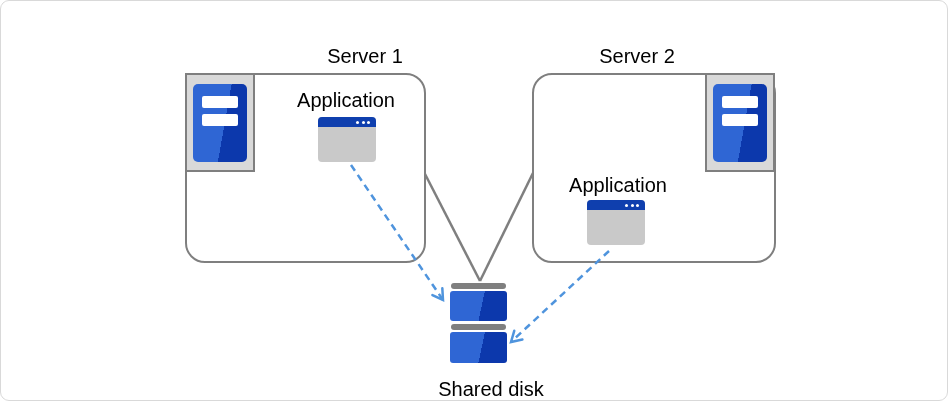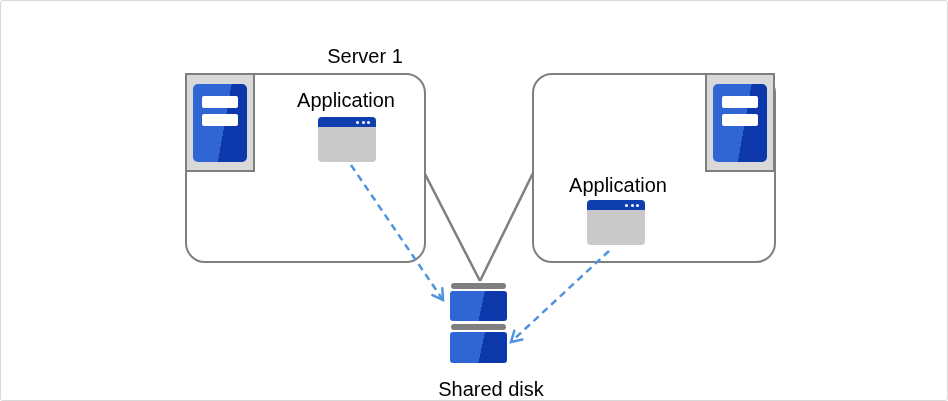--- a/index.html
+++ b/index.html
@@ -10,7 +10,7 @@
     width: 946px;
     height: 399px;
     border: 1px solid var(--canvas-border, #d9d9d9);
-    border-radius: 3px;
+    border-radius: 9px;
     background: #ffffff;
     overflow: hidden;
   }

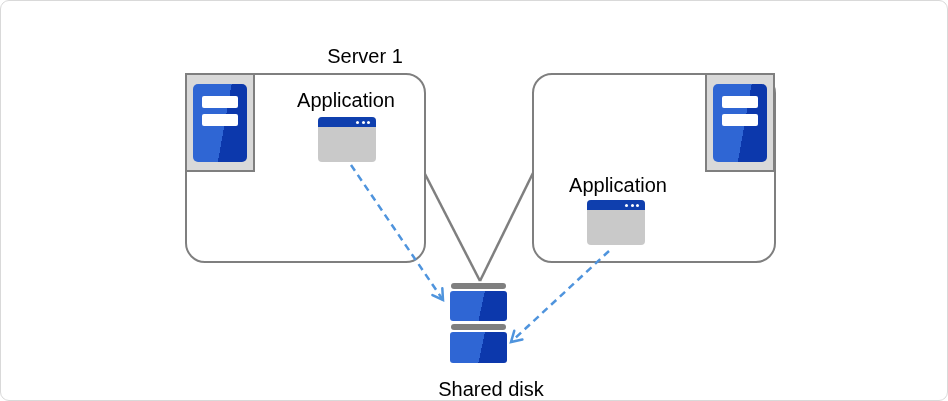--- a/index.html
+++ b/index.html
@@ -172,6 +172,7 @@
   </svg>
 
   <div class="lbl" style="left:264px; top:44px">Server 1</div>
+  <div class="lbl" style="left:536px; top:44px">Server 2</div>
 
   <div class="icon-frame f1">
     <div class="server-tower">

